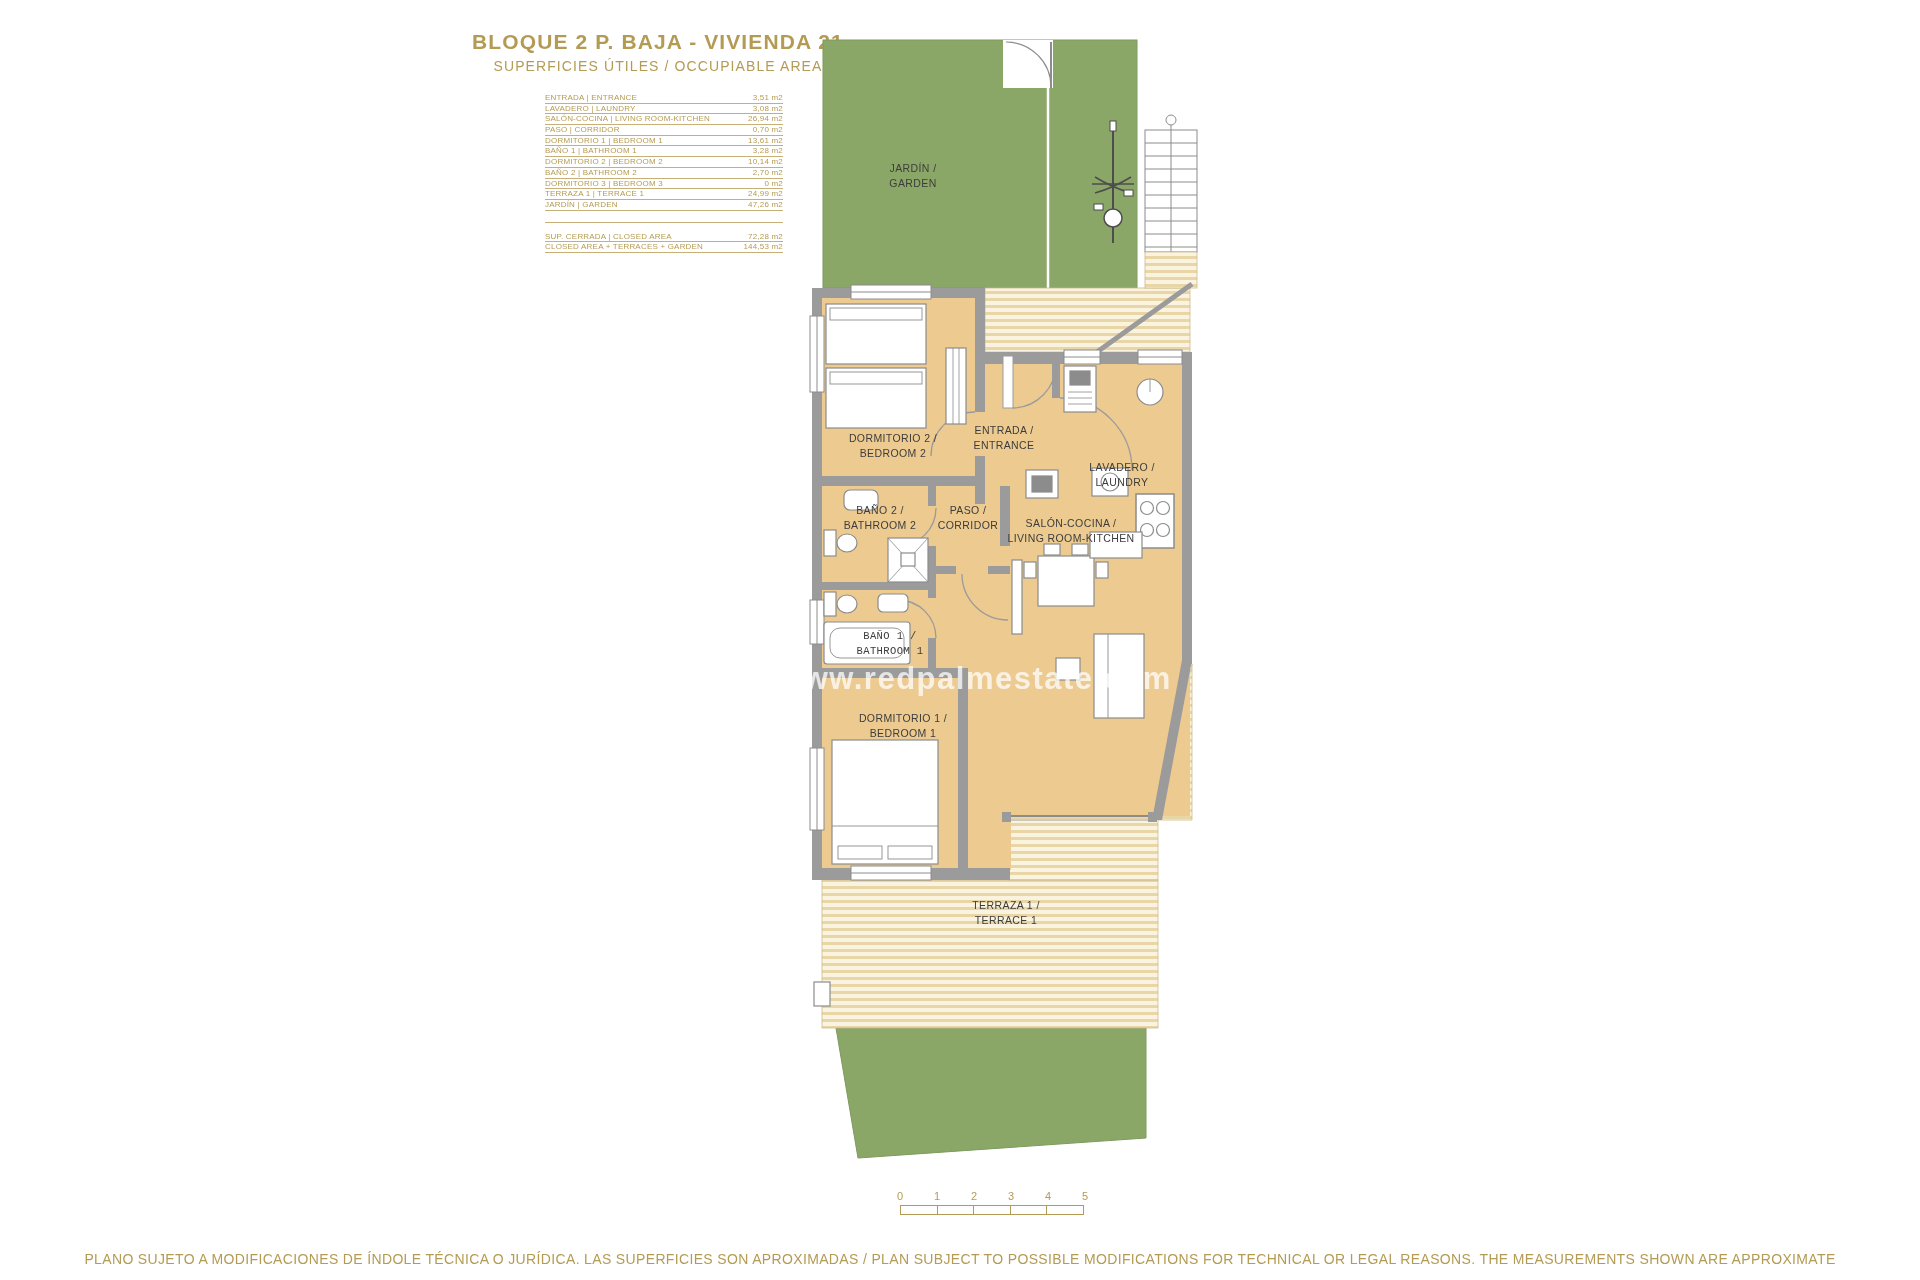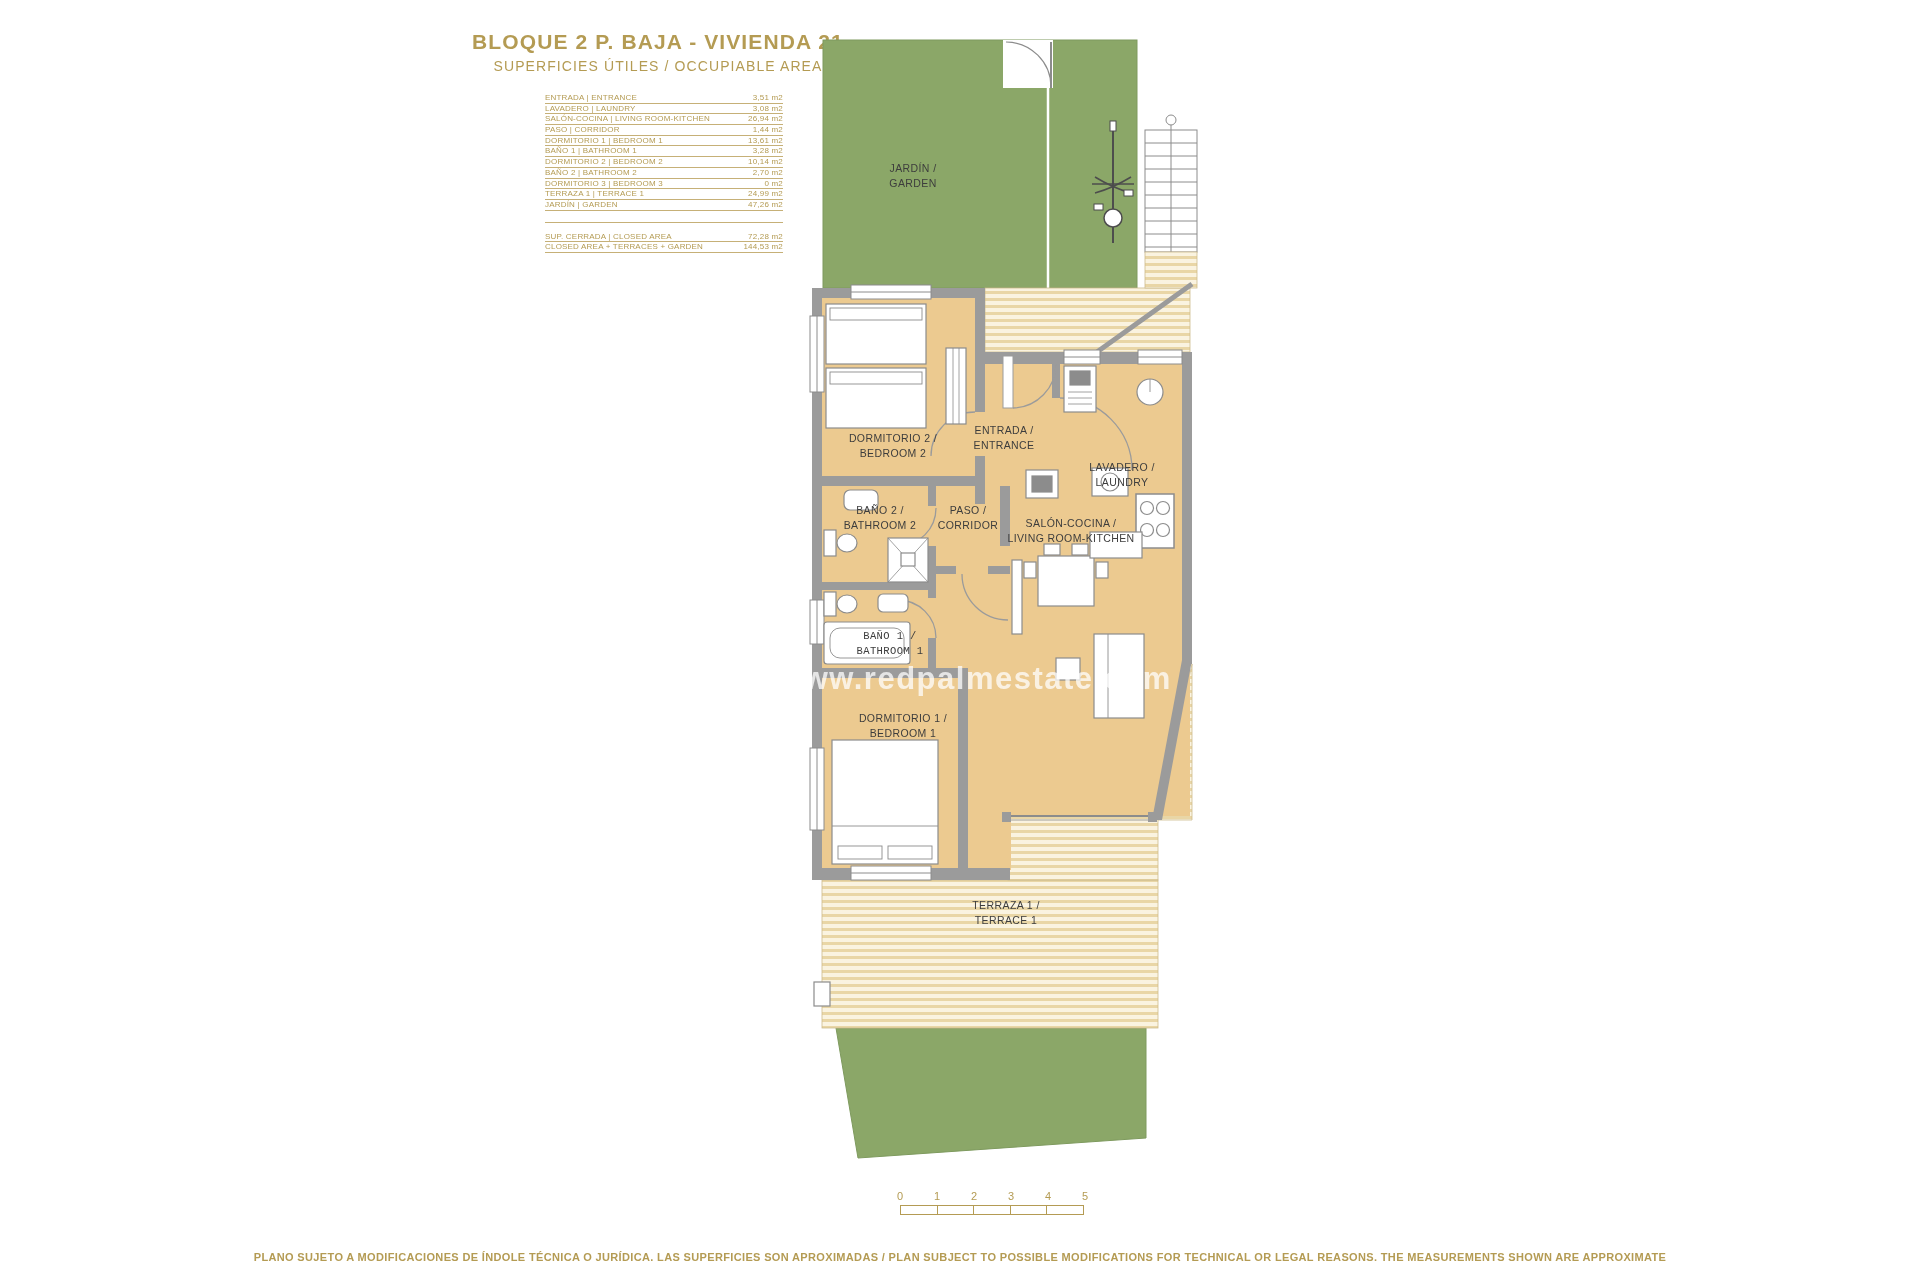--- a/index.html
+++ b/index.html
@@ -56,7 +56,7 @@
       </div>
     <div class="trow">
         <span class="tlabel">PASO | CORRIDOR</span>
-        <span class="tval">1,44 m2</span>
+        <span class="tval">0,70 m2</span>
       </div>
     <div class="trow">
         <span class="tlabel">DORMITORIO 1 | BEDROOM 1</span>

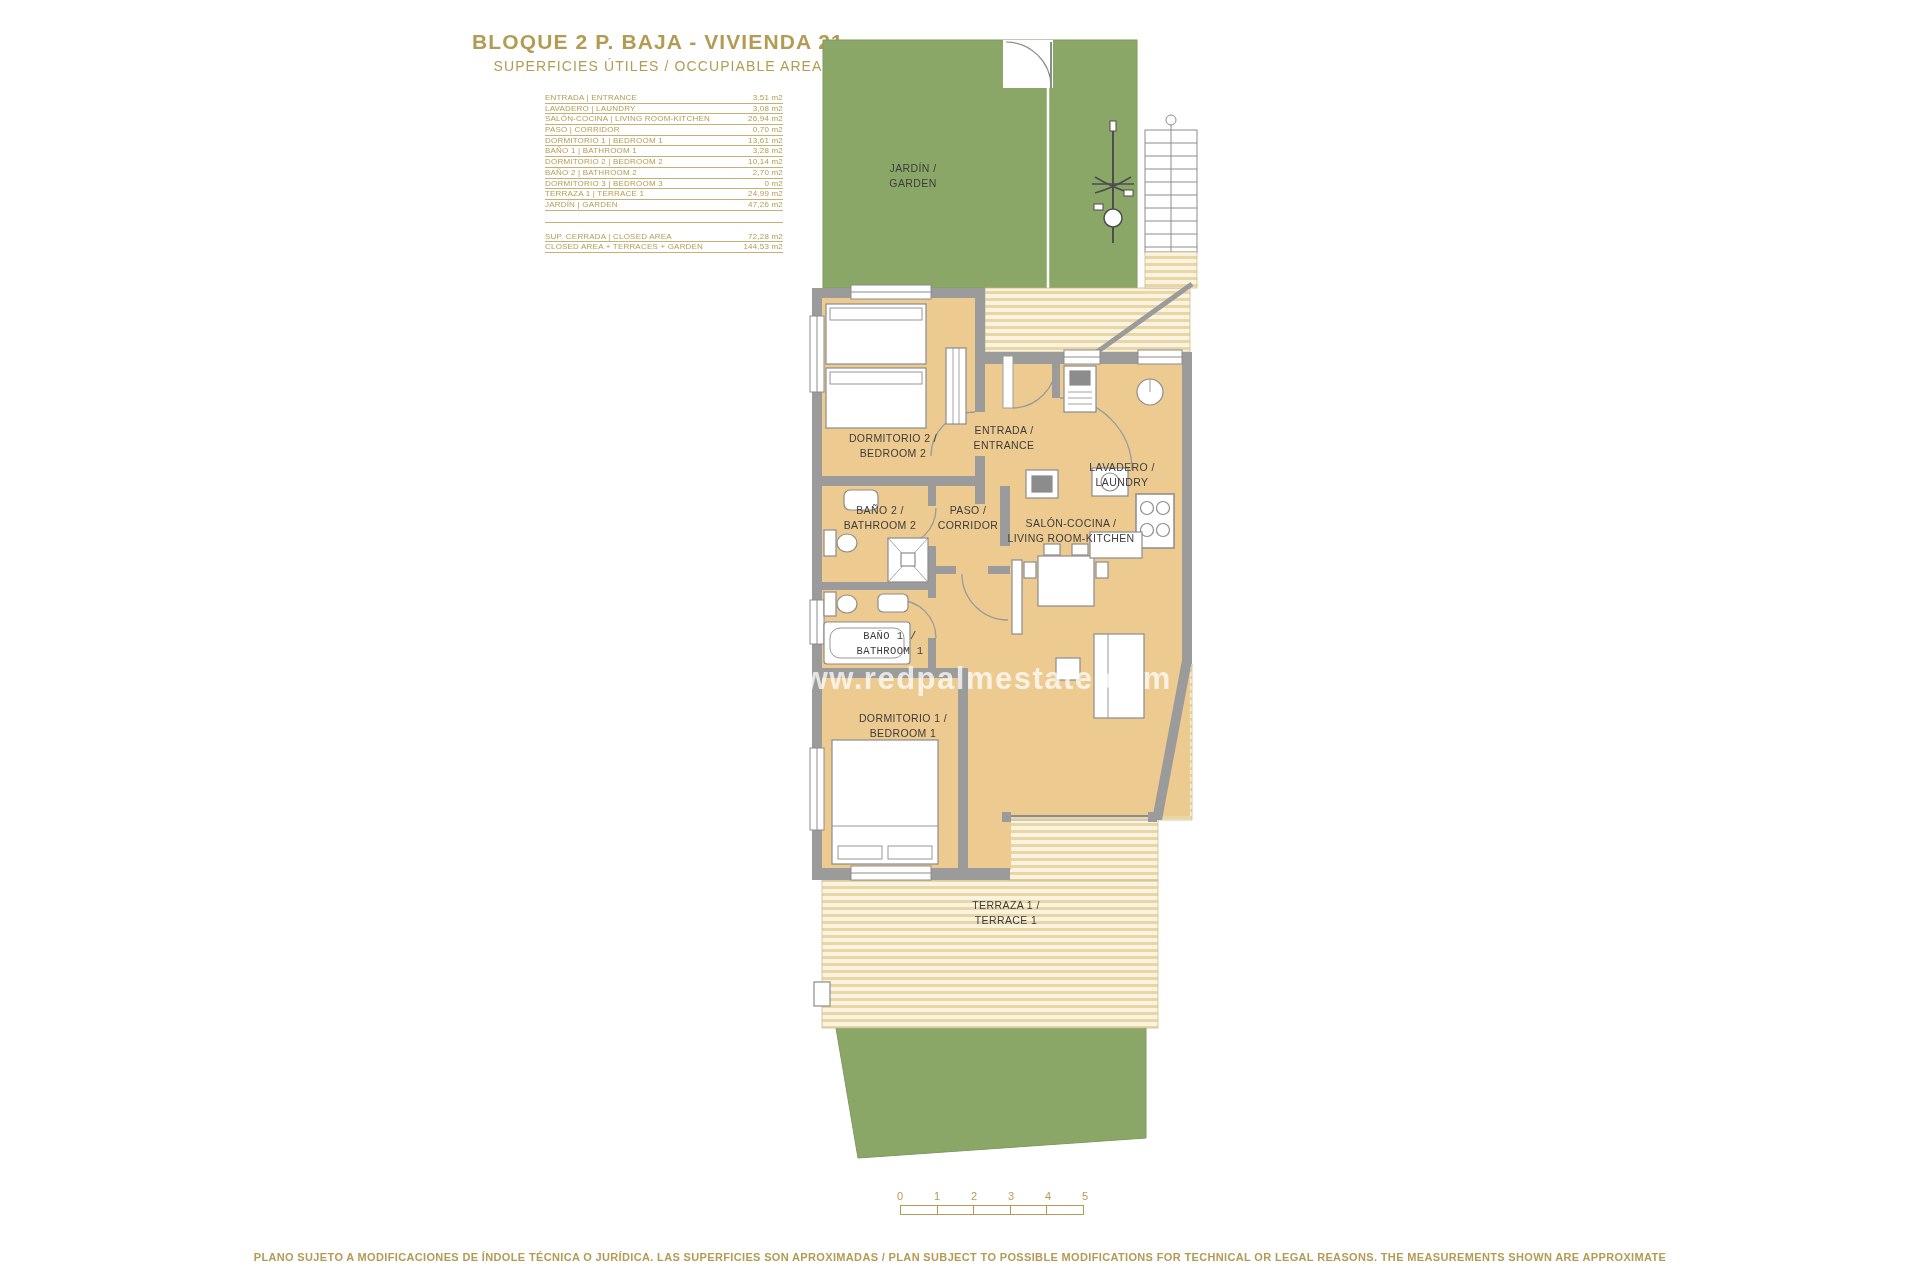--- a/index.html
+++ b/index.html
@@ -29,7 +29,7 @@
   .scale-cell{flex:1;border-right:1.5px solid #b49b53;}
   .scale-cell:last-child{border-right:none;}
 
-  .disclaimer{position:absolute;left:0;top:1251px;width:1920px;text-align:center;font-size:11px;color:#b49b53;letter-spacing:0.35px;font-weight:bold;}
+  .disclaimer{position:absolute;left:0;top:1251px;width:1920px;text-align:center;font-size:14px;color:#b49b53;letter-spacing:0.35px;}
 </style>
 </head>
 <body>

